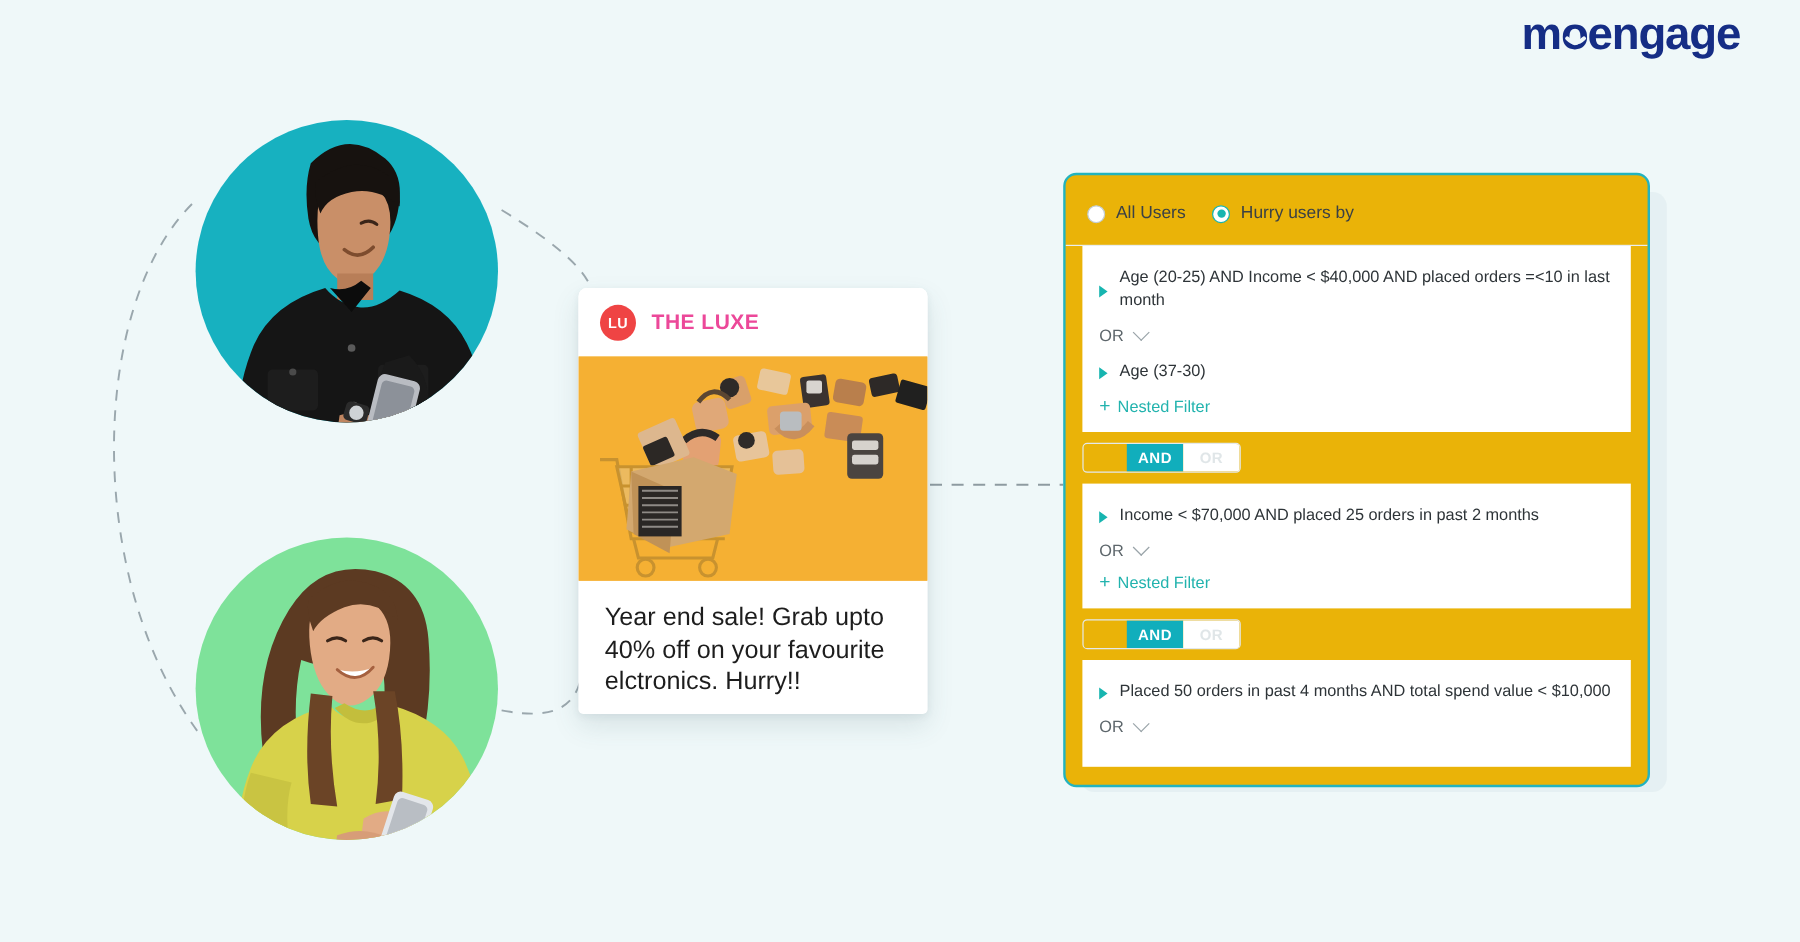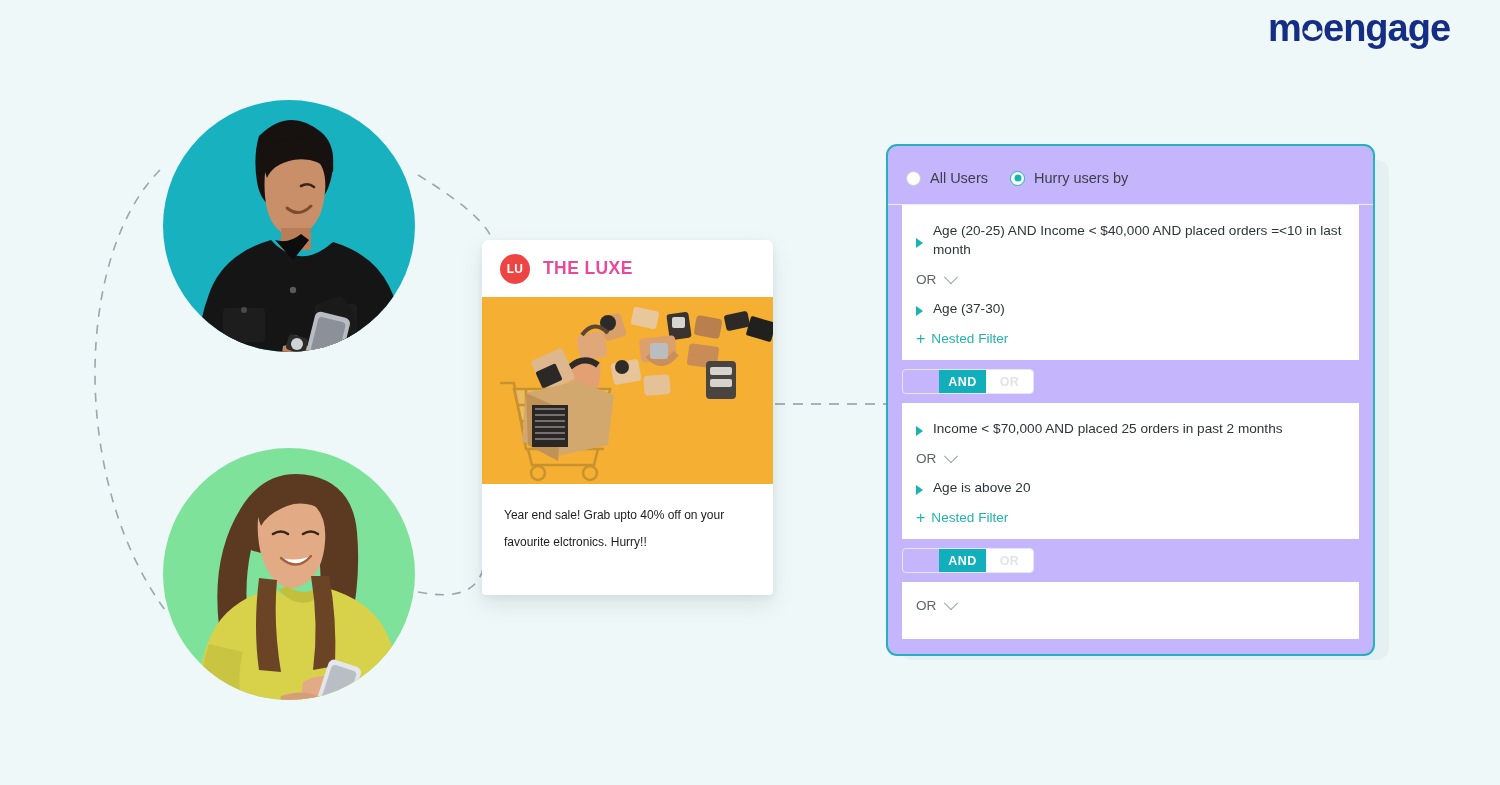--- a/index.html
+++ b/index.html
@@ -137,7 +137,7 @@
     top: 144px;
     width: 489px;
     height: 512px;
-    background: #c4b5fd;
+    background: #eab308;
     border: 2px solid #23b3bf;
     border-radius: 11px;
     box-sizing: border-box;

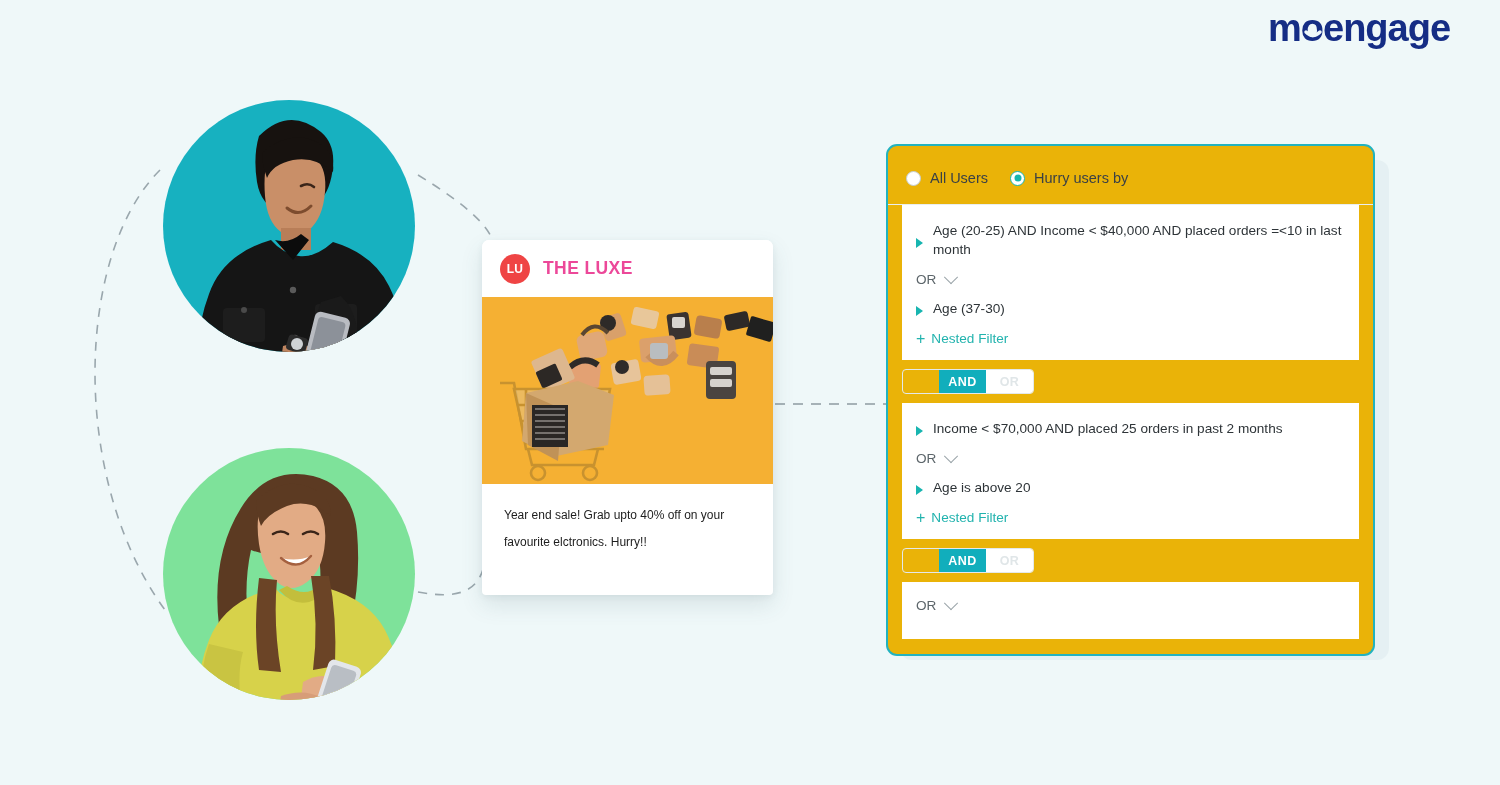--- a/index.html
+++ b/index.html
@@ -475,10 +475,6 @@
         <span>OR</span>
         <span class="chev"></span>
       </div>
-      <div class="cond-row">
-        <span class="tri"></span>
-        <span>Age is above 20</span>
-      </div>
       <div class="nested">
         <span class="plus">+</span>
         <span>Nested Filter</span>

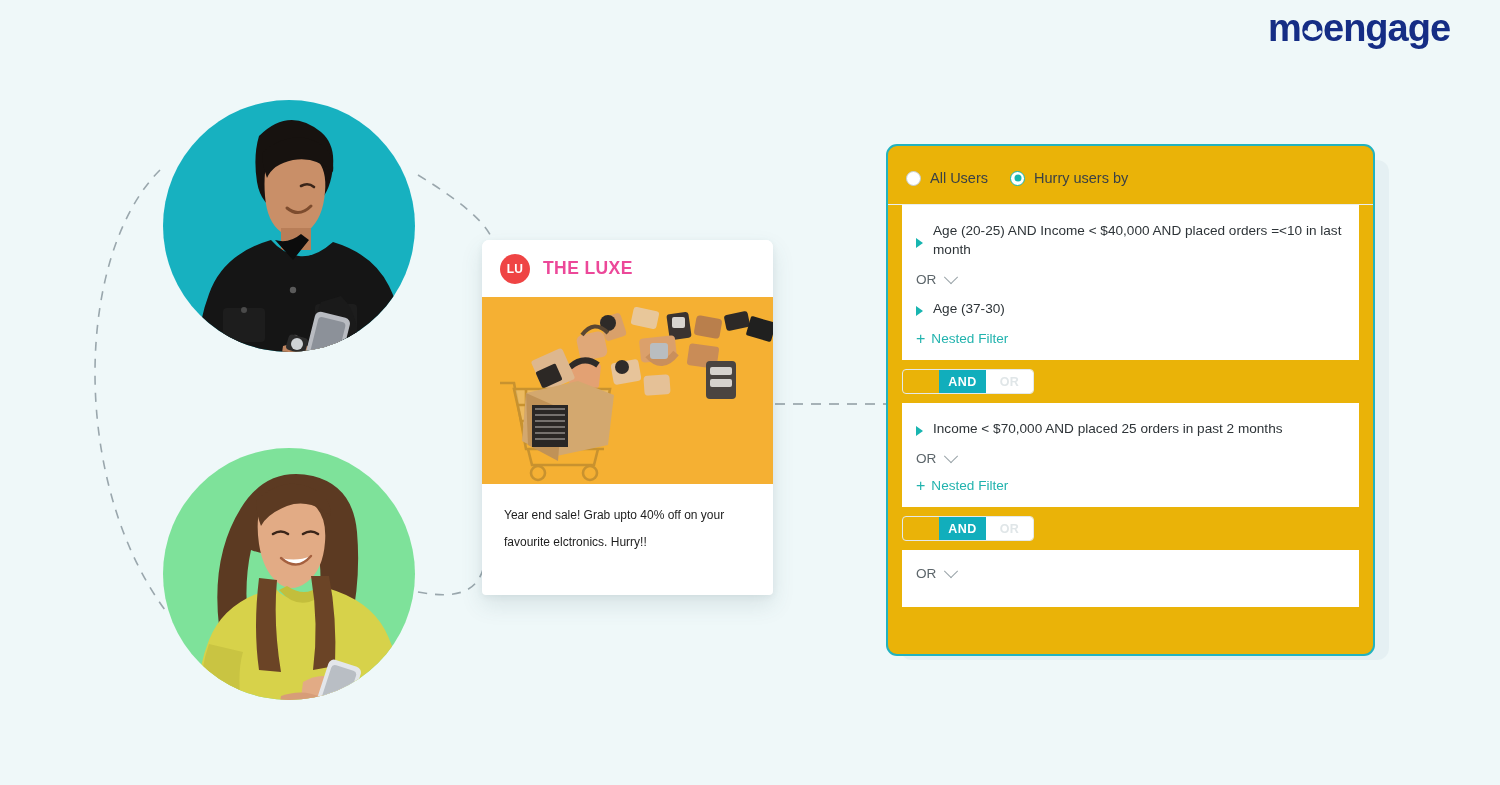--- a/index.html
+++ b/index.html
@@ -115,7 +115,7 @@
   }
   .notif-body {
     padding: 18px 22px 0 22px;
-    font-size: 12px;
+    font-size: 21px;
     line-height: 26.5px;
     color: #1d1d1d;
   }

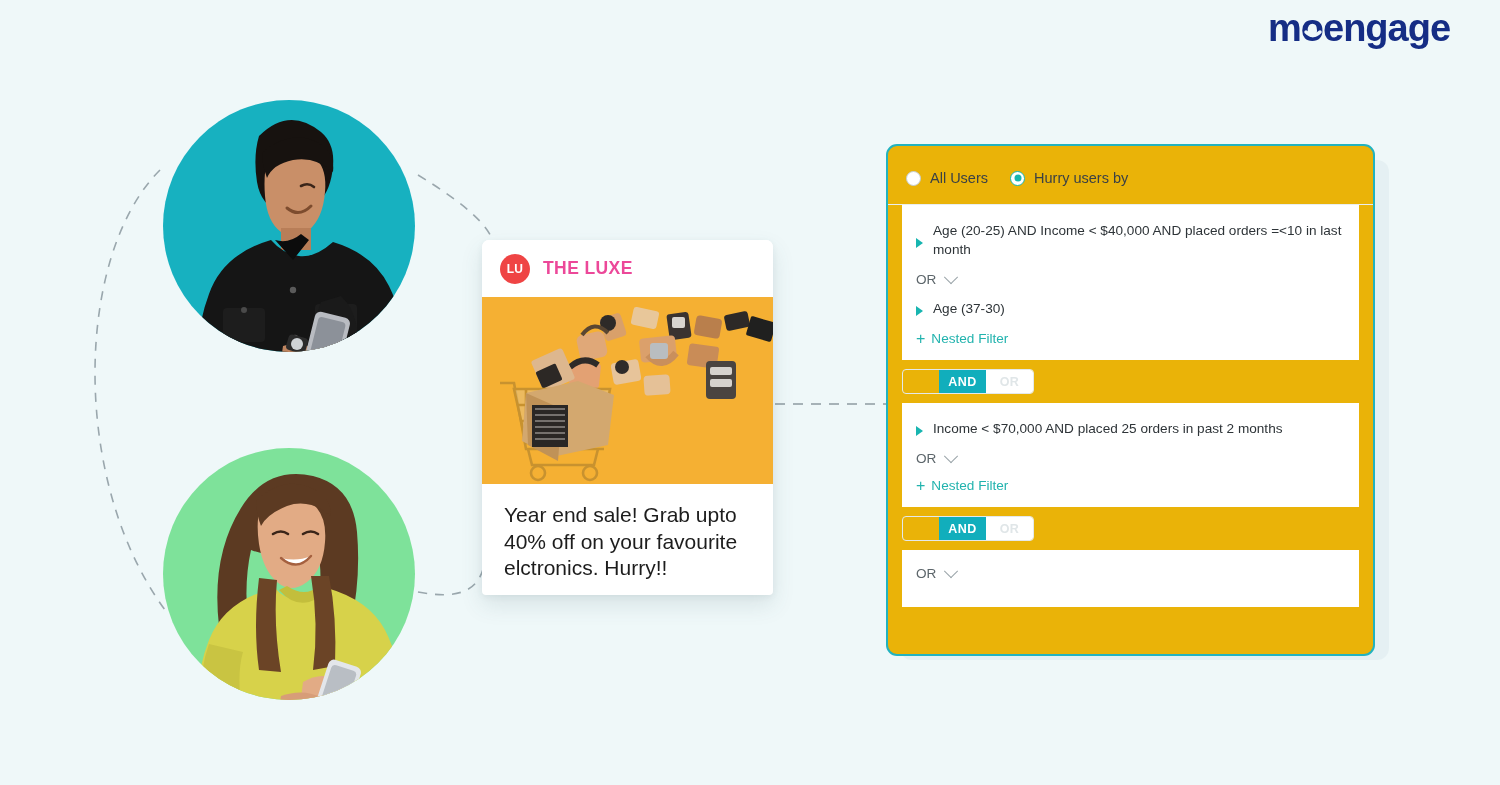--- a/index.html
+++ b/index.html
@@ -491,6 +491,10 @@
 
   <div class="group">
     <div class="group-inner">
+      <div class="cond-row">
+        <span class="tri"></span>
+        <span>Placed 50 orders in past 4 months AND total spend value &lt; $10,000</span>
+      </div>
       <div class="or-row">
         <span>OR</span>
         <span class="chev"></span>

